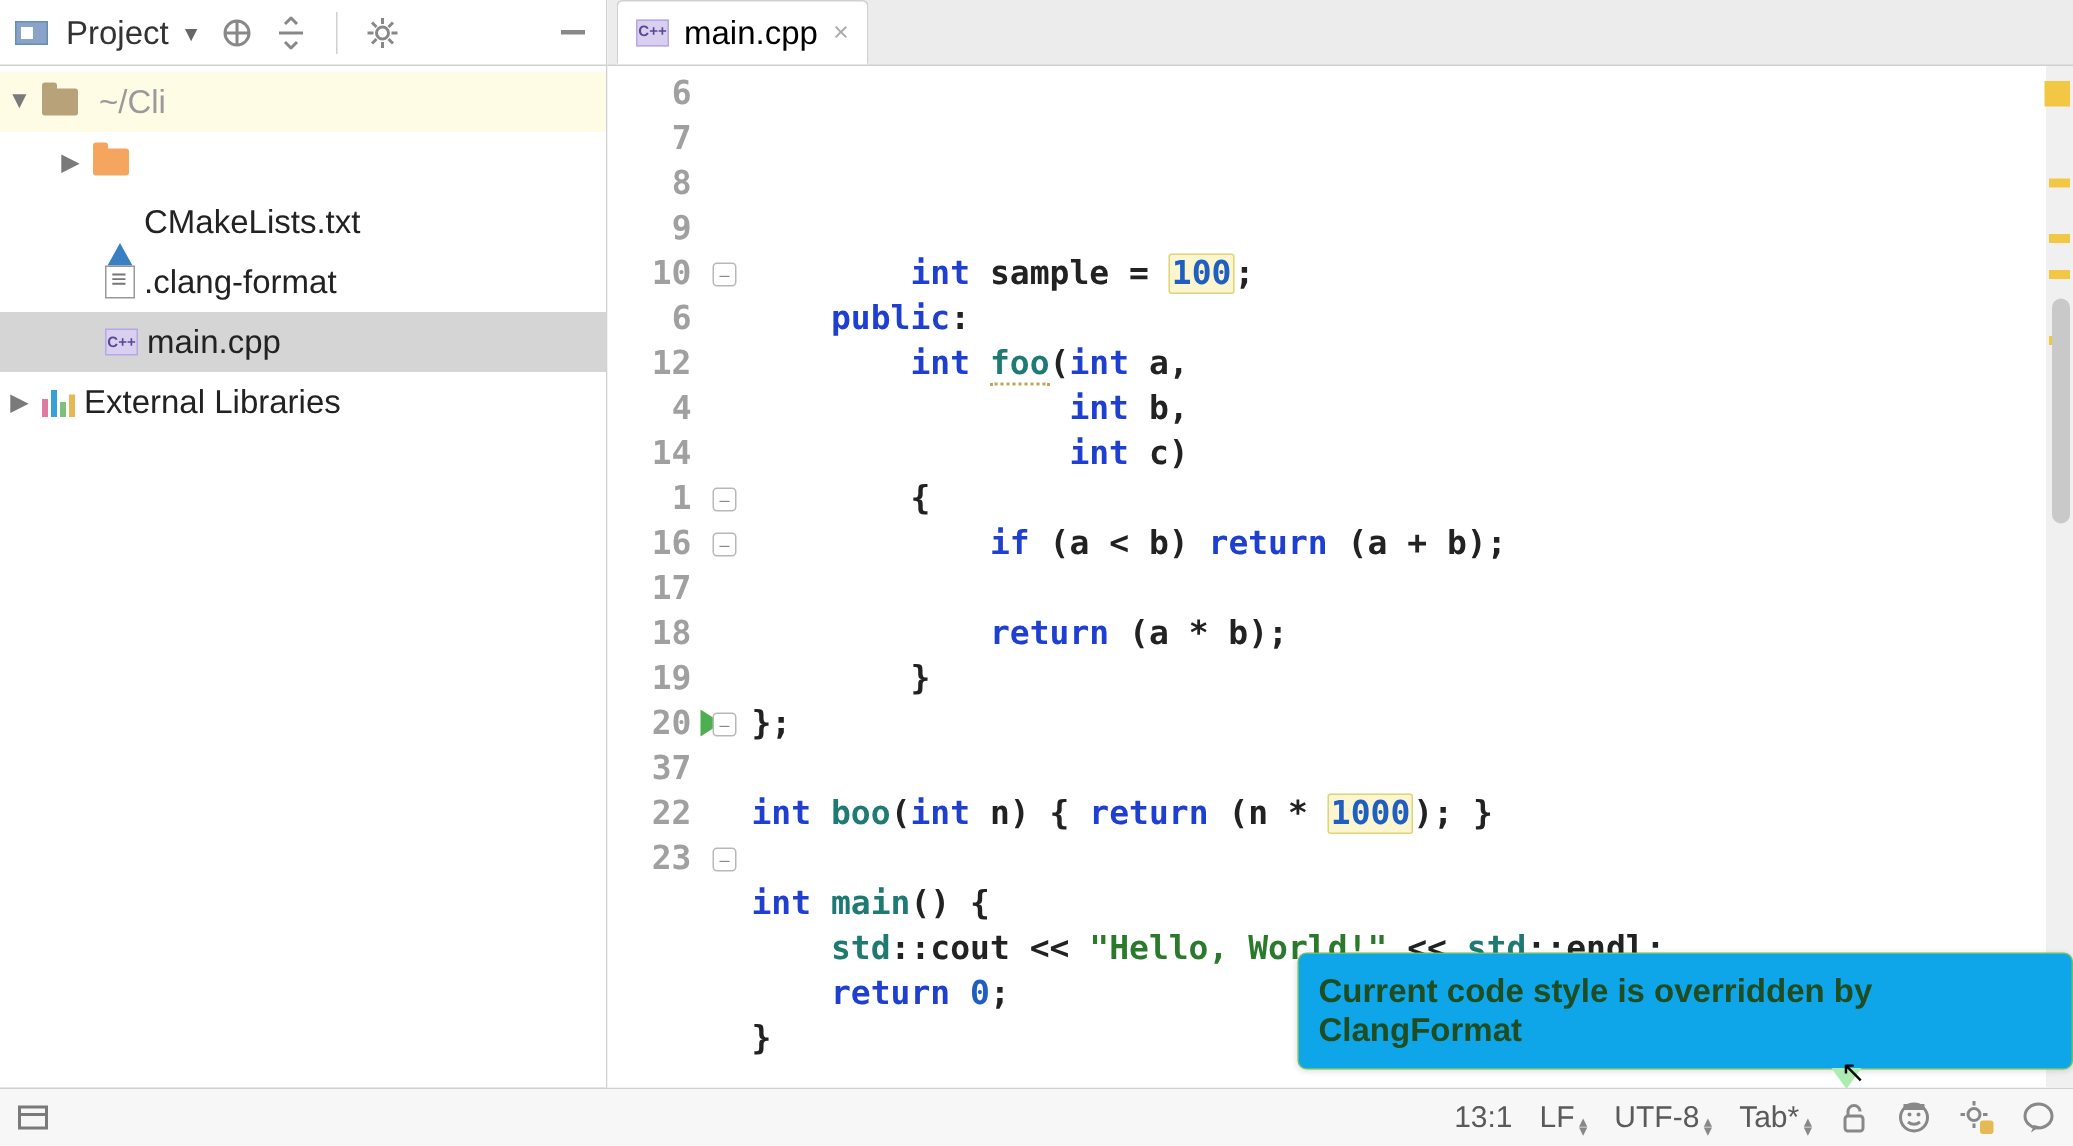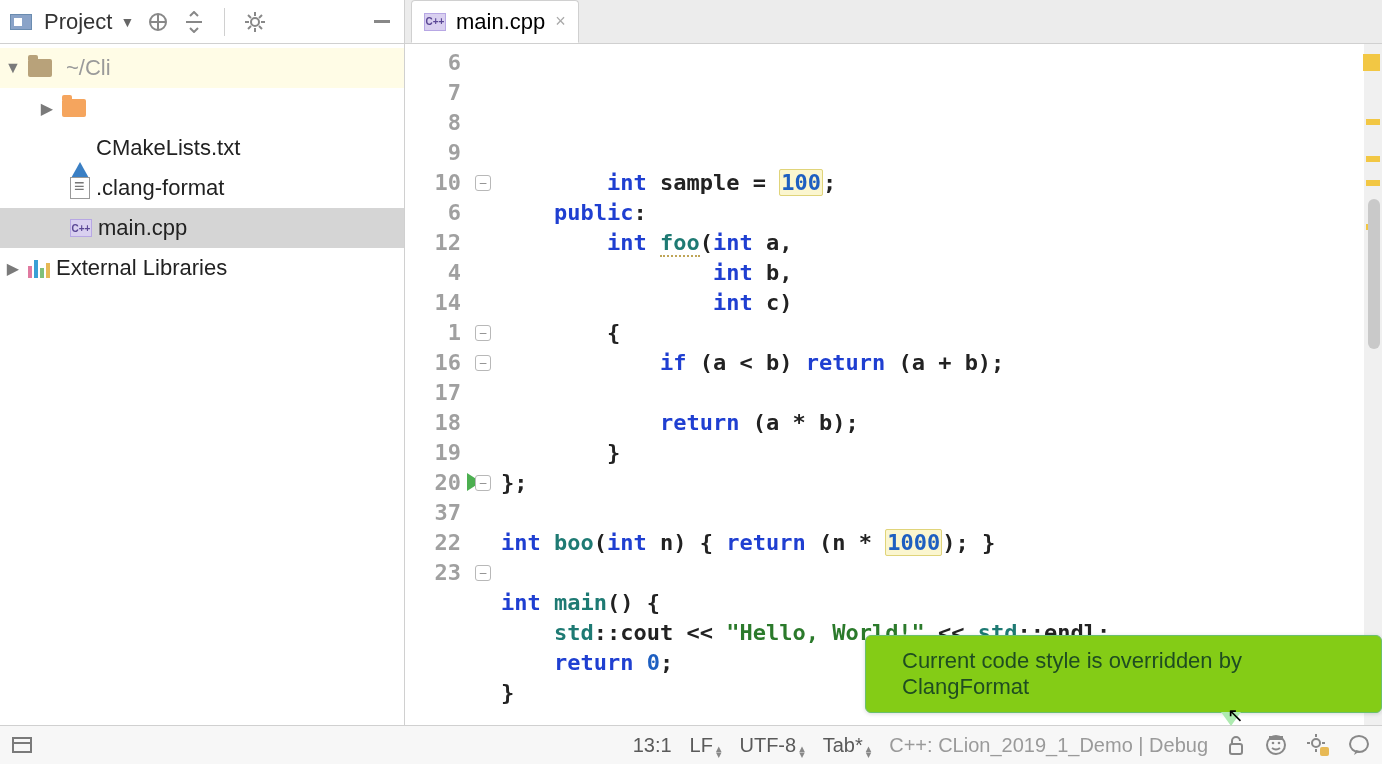--- a/index.html
+++ b/index.html
@@ -111,9 +111,10 @@
 
 .tooltip {
   position:absolute; left:460px; bottom:12px;
-  background:#84cc16; border:1px solid #6ac06e; border-radius:6px;
-  padding:12px 36px; font-size:22px; color:#1f4d21;
+  background:#0ea5e9; border:1px solid #6ac06e; border-radius:6px;
+  padding:12px 13px; font-size:22px; color:#1f4d21;
   box-shadow:0 1px 4px rgba(0,0,0,.15);
+  font-weight:bold;
 }
 .tooltip::after {
   content:""; position:absolute; left:355px; bottom:-14px;

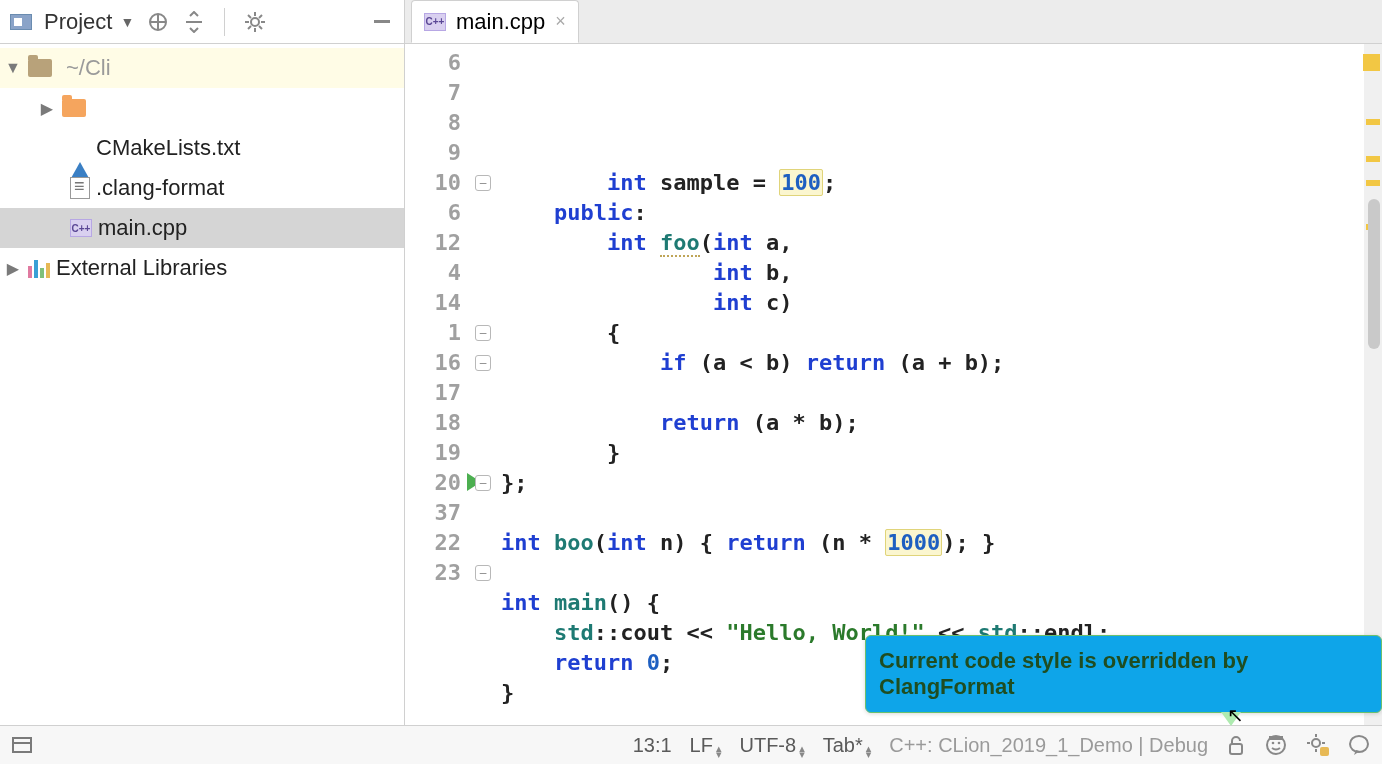--- a/index.html
+++ b/index.html
@@ -283,7 +283,6 @@
   <span><span>LF</span><span class="sb-sel">▴<br>▾</span></span>
   <span><span>UTF-8</span><span class="sb-sel">▴<br>▾</span></span>
   <span><span>Tab*</span><span class="sb-sel">▴<br>▾</span></span>
-  <span class="dim">C++: CLion_2019_1_Demo | Debug</span>
   <span class="lock-icon">
     <svg width="20" height="22" viewBox="0 0 20 22">
         <rect x="4" y="10" width="12" height="10" rx="2" fill="none" stroke="#888" stroke-width="2"></rect>

